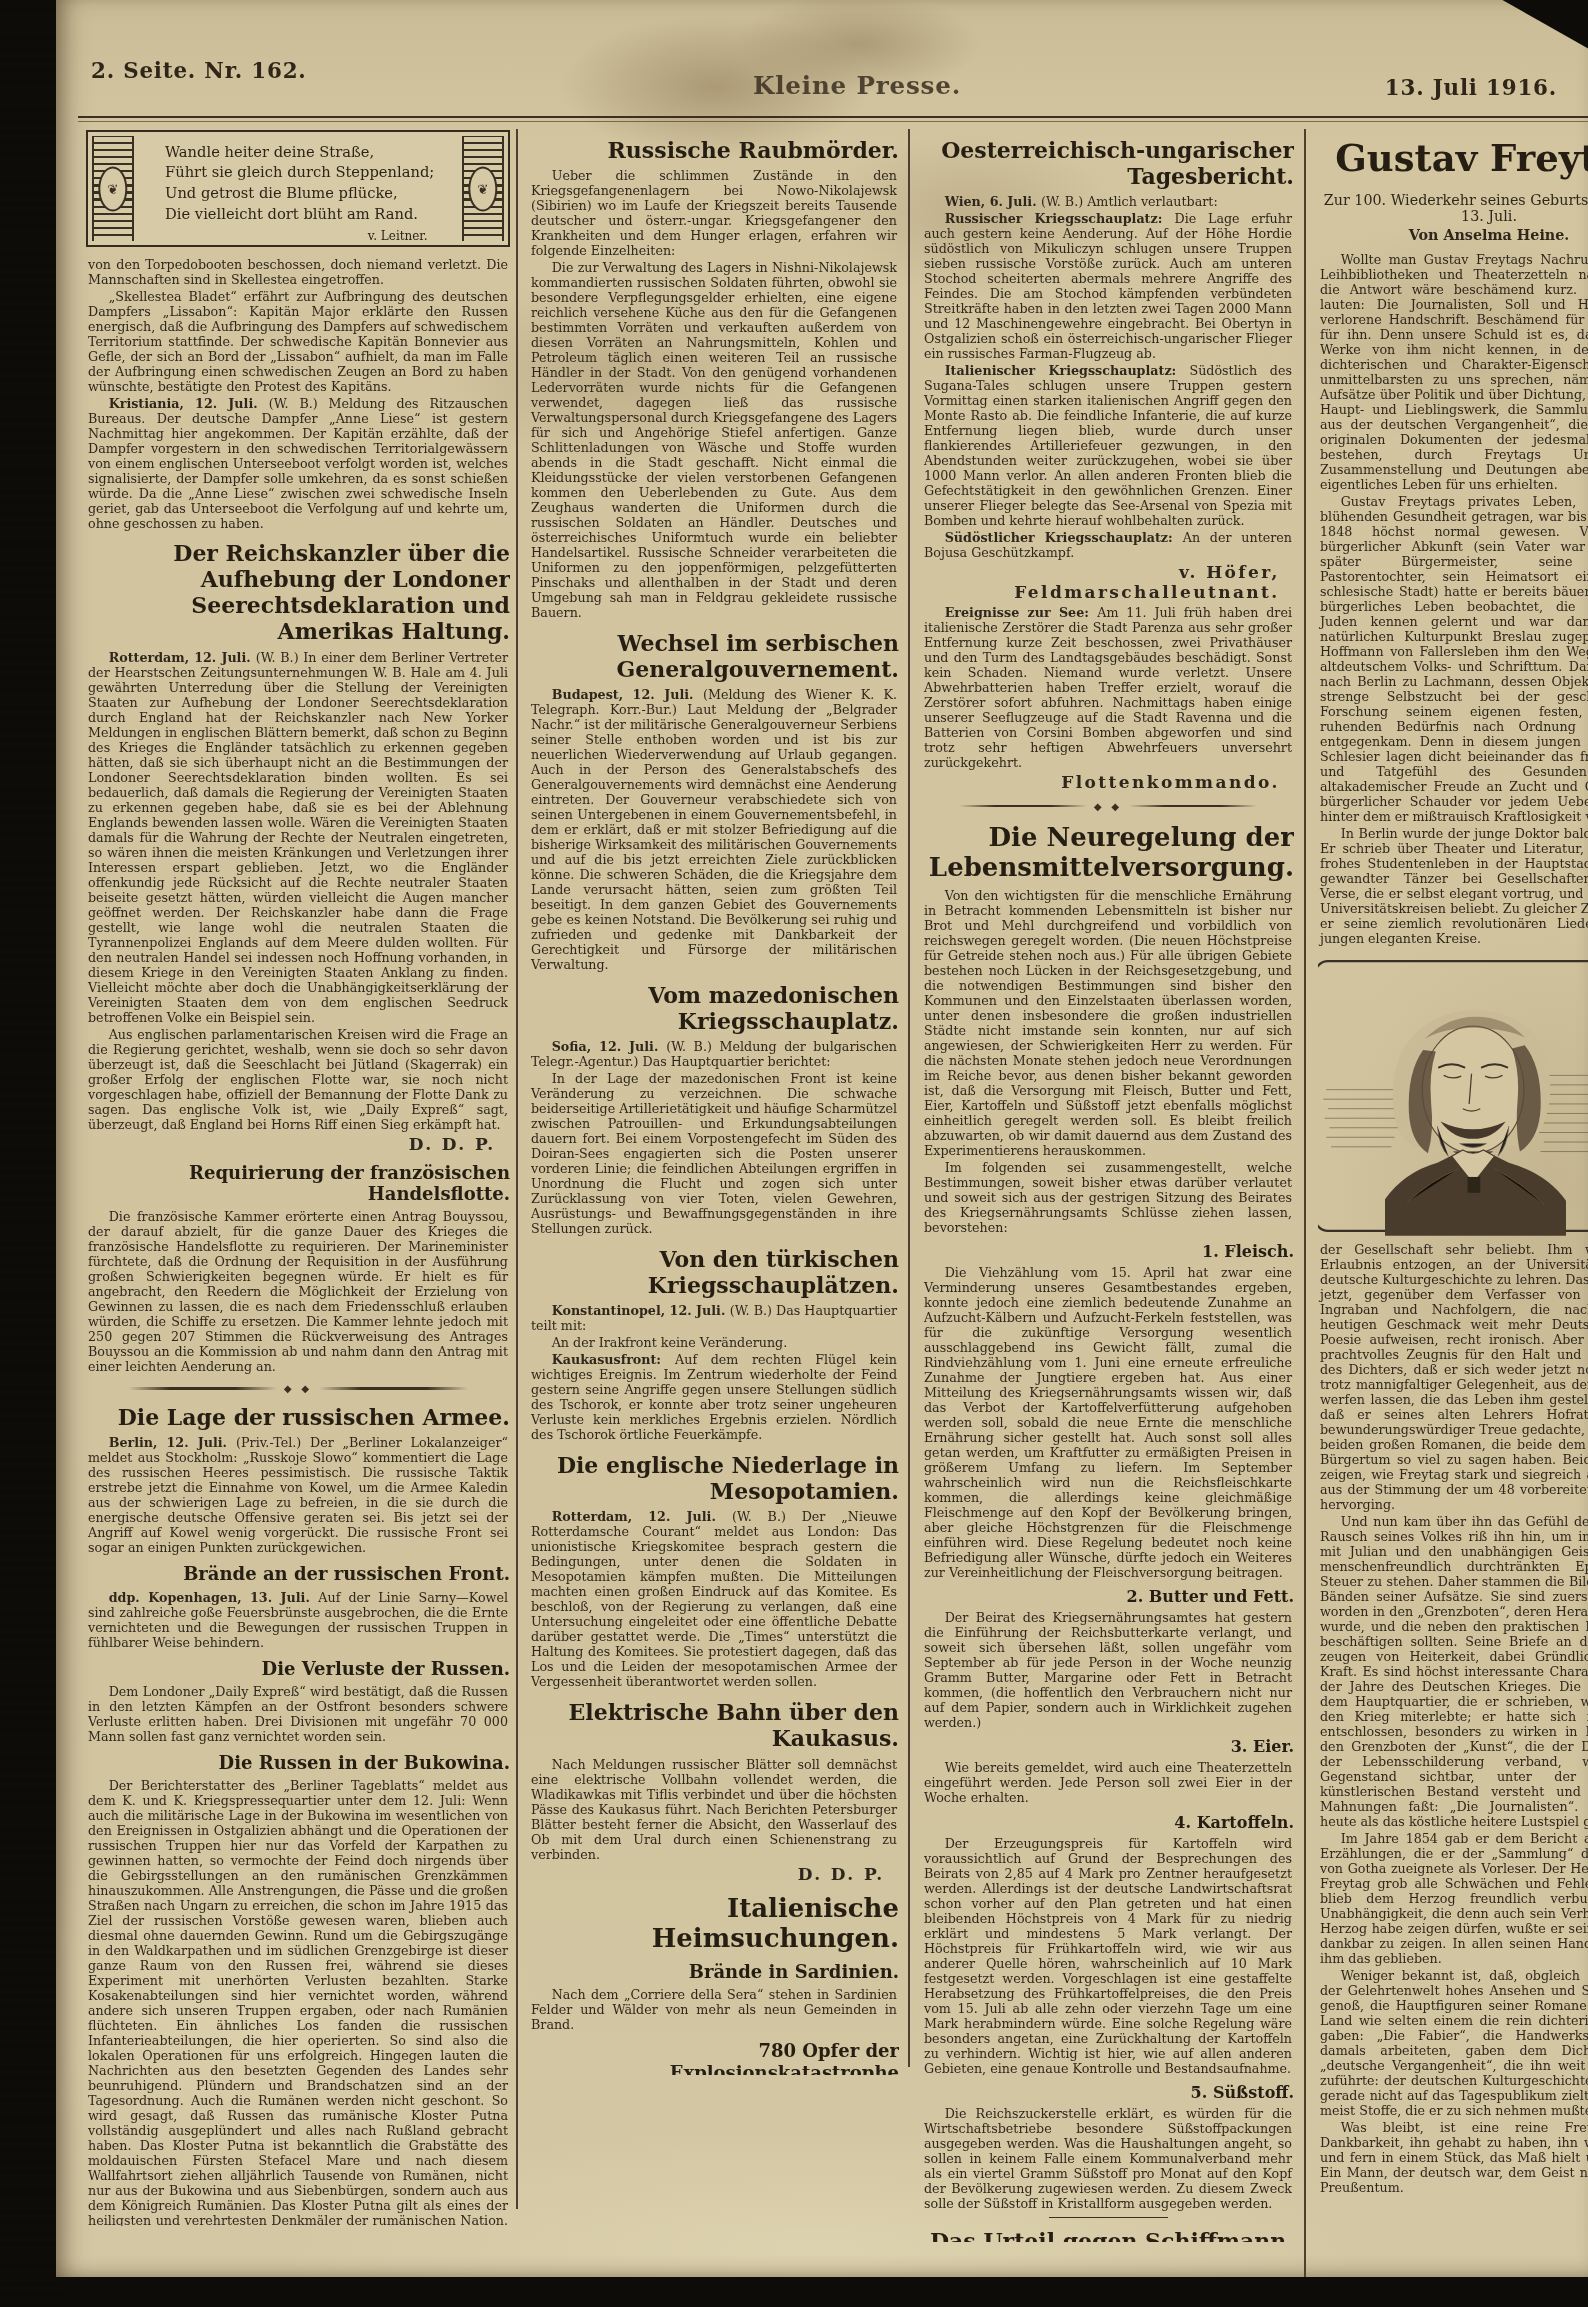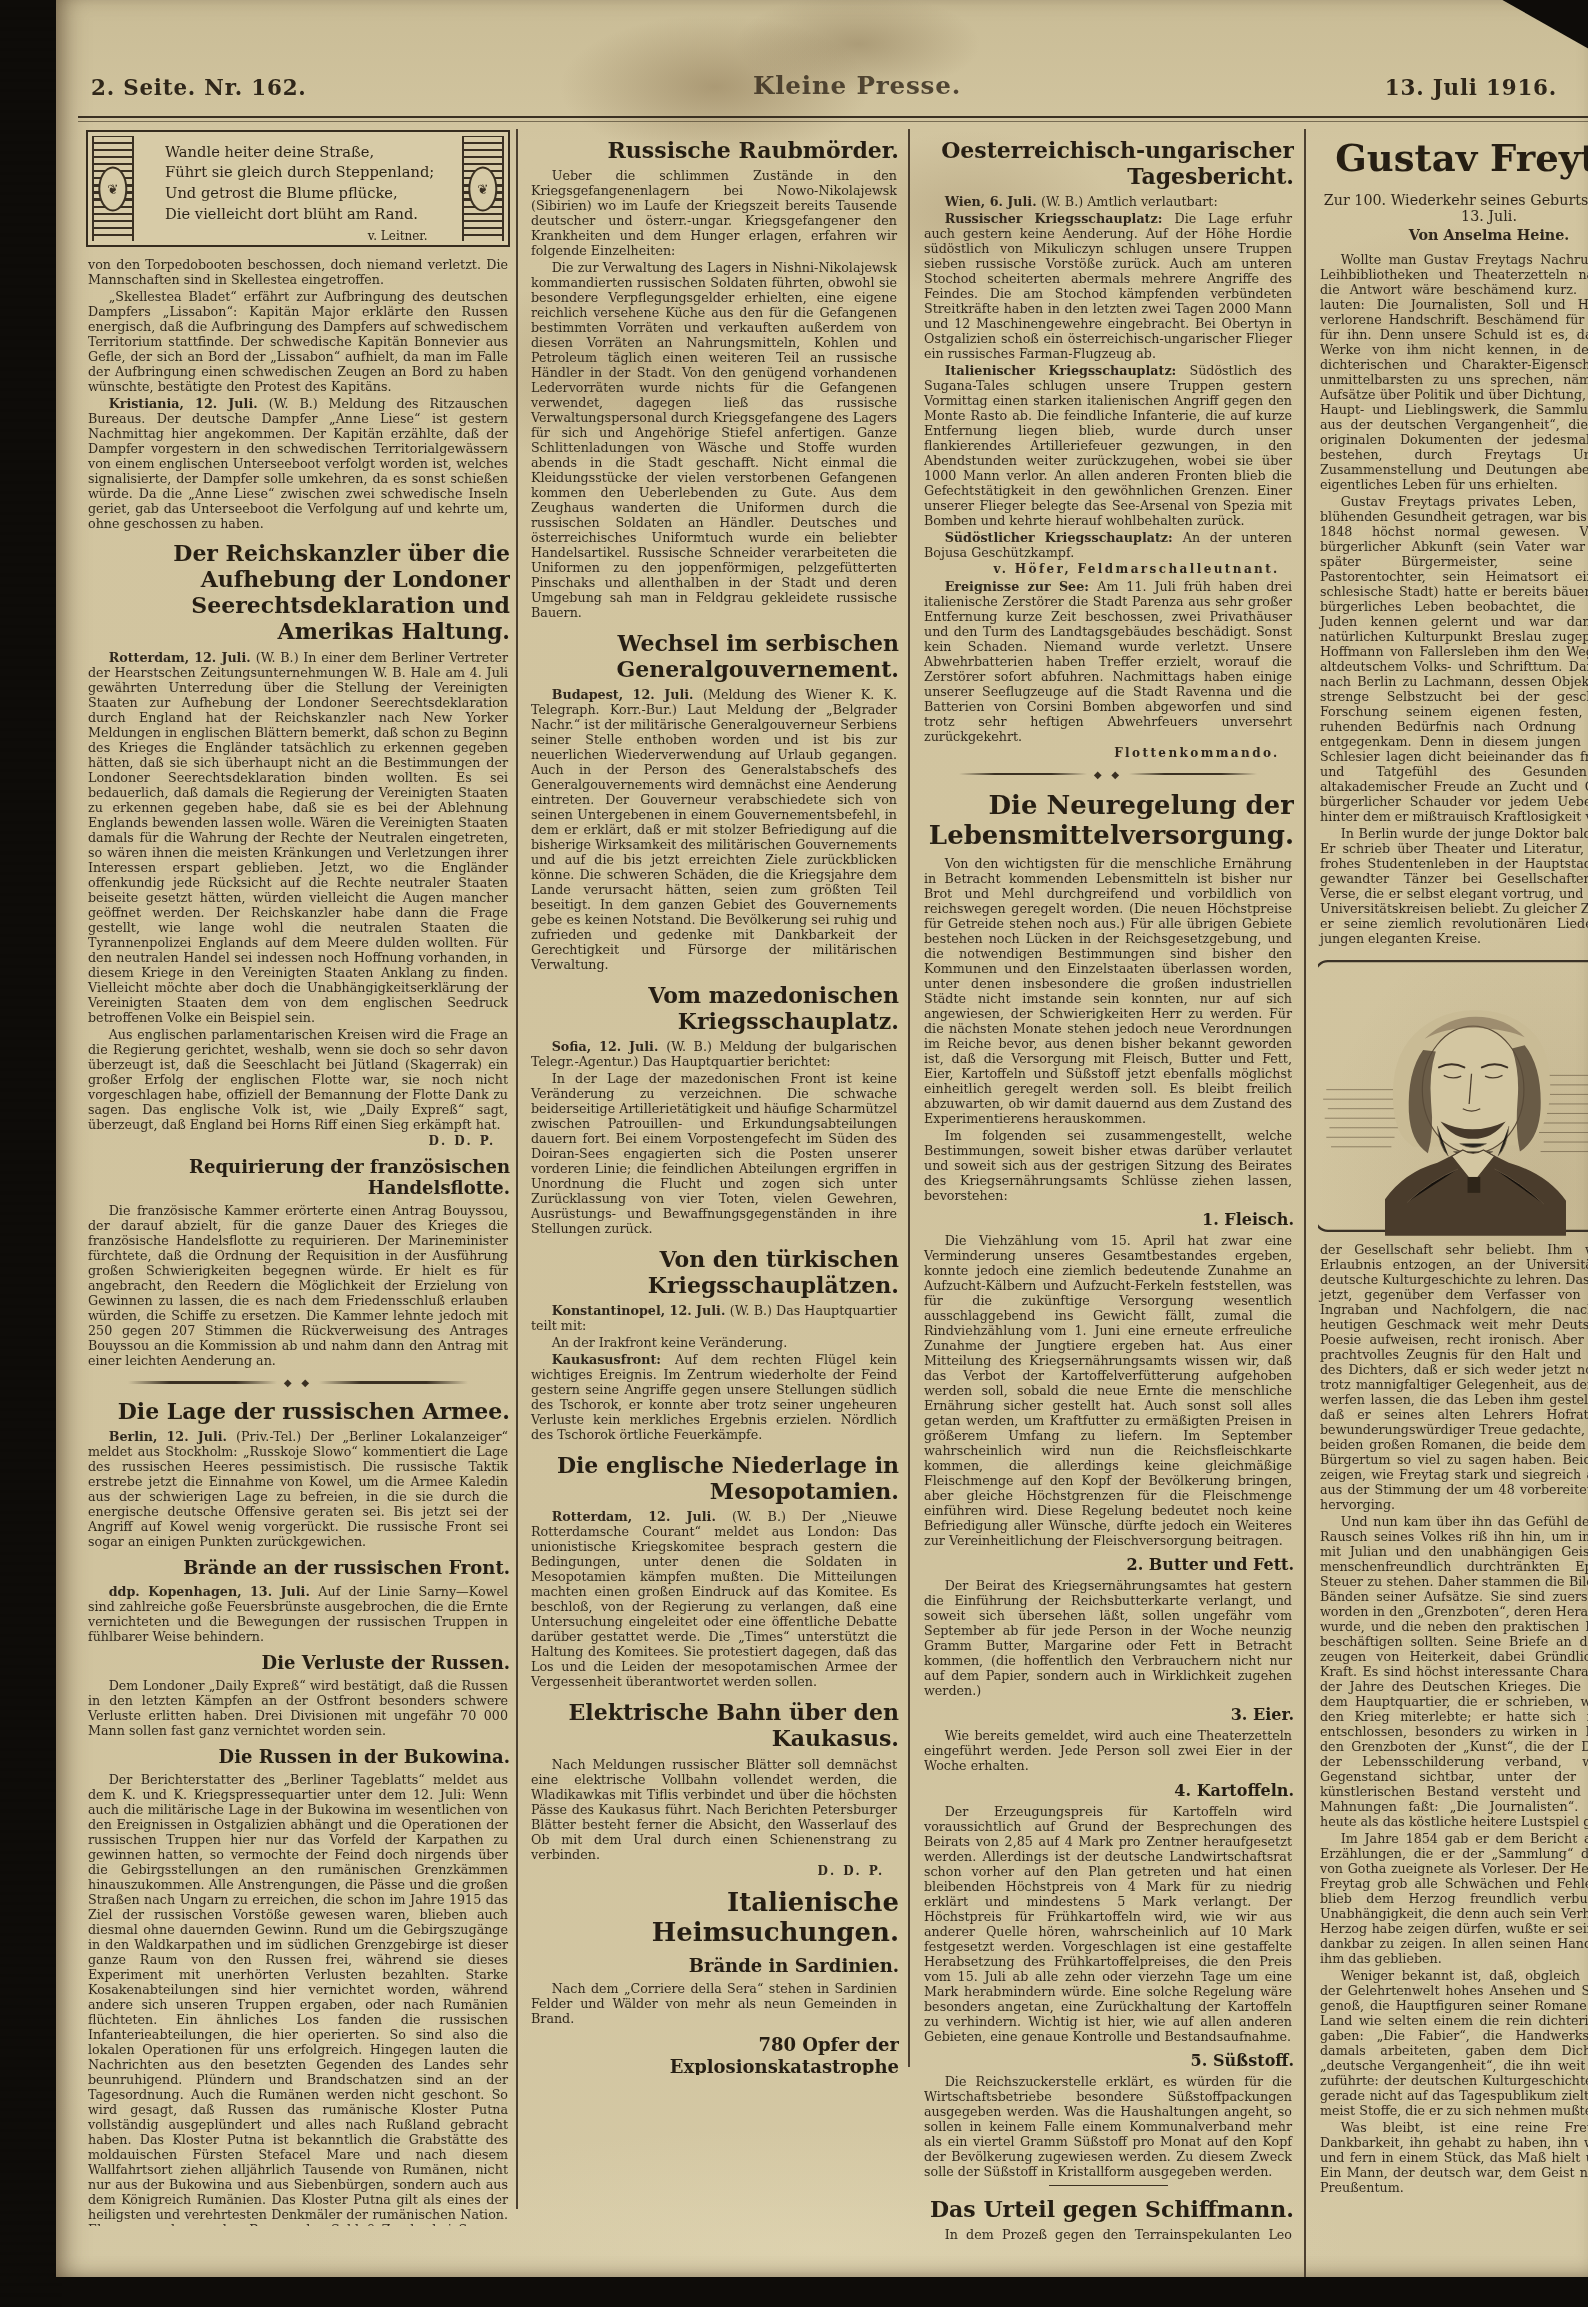--- a/index.html
+++ b/index.html
@@ -22,7 +22,7 @@
     box-shadow:inset 16px 0 27px -11px rgba(70,52,32,.65), inset 0 -8px 19px -8px rgba(70,52,32,.35);}
   .corner-tr{position:absolute;right:0;top:0;width:111px;height:49px;background:#0e0c09;
     clip-path:polygon(22% 0,100% 0,100% 100%);}
-  .hdr-left{position:absolute;left:35px;top:75px;font-weight:bold;font-size:21.4px;color:#2f2619;letter-spacing:0.8px;}
+  .hdr-left{position:absolute;left:35px;top:58px;font-weight:bold;font-size:21.4px;color:#2f2619;letter-spacing:0.8px;}
   .hdr-center{position:absolute;left:508px;top:71px;width:397px;text-align:right;font-weight:bold;font-size:24.6px;color:#3a2f20;opacity:.85;letter-spacing:0.8px;}
   .hdr-right{position:absolute;right:32px;top:75px;font-weight:bold;font-size:21.4px;color:#2f2619;letter-spacing:0.8px;}
   .hdr-rule{position:absolute;left:22px;right:0;top:116px;height:3.2px;border-top:2.4px solid #3a3022;border-bottom:0.8px solid rgba(58,48,34,.6);}

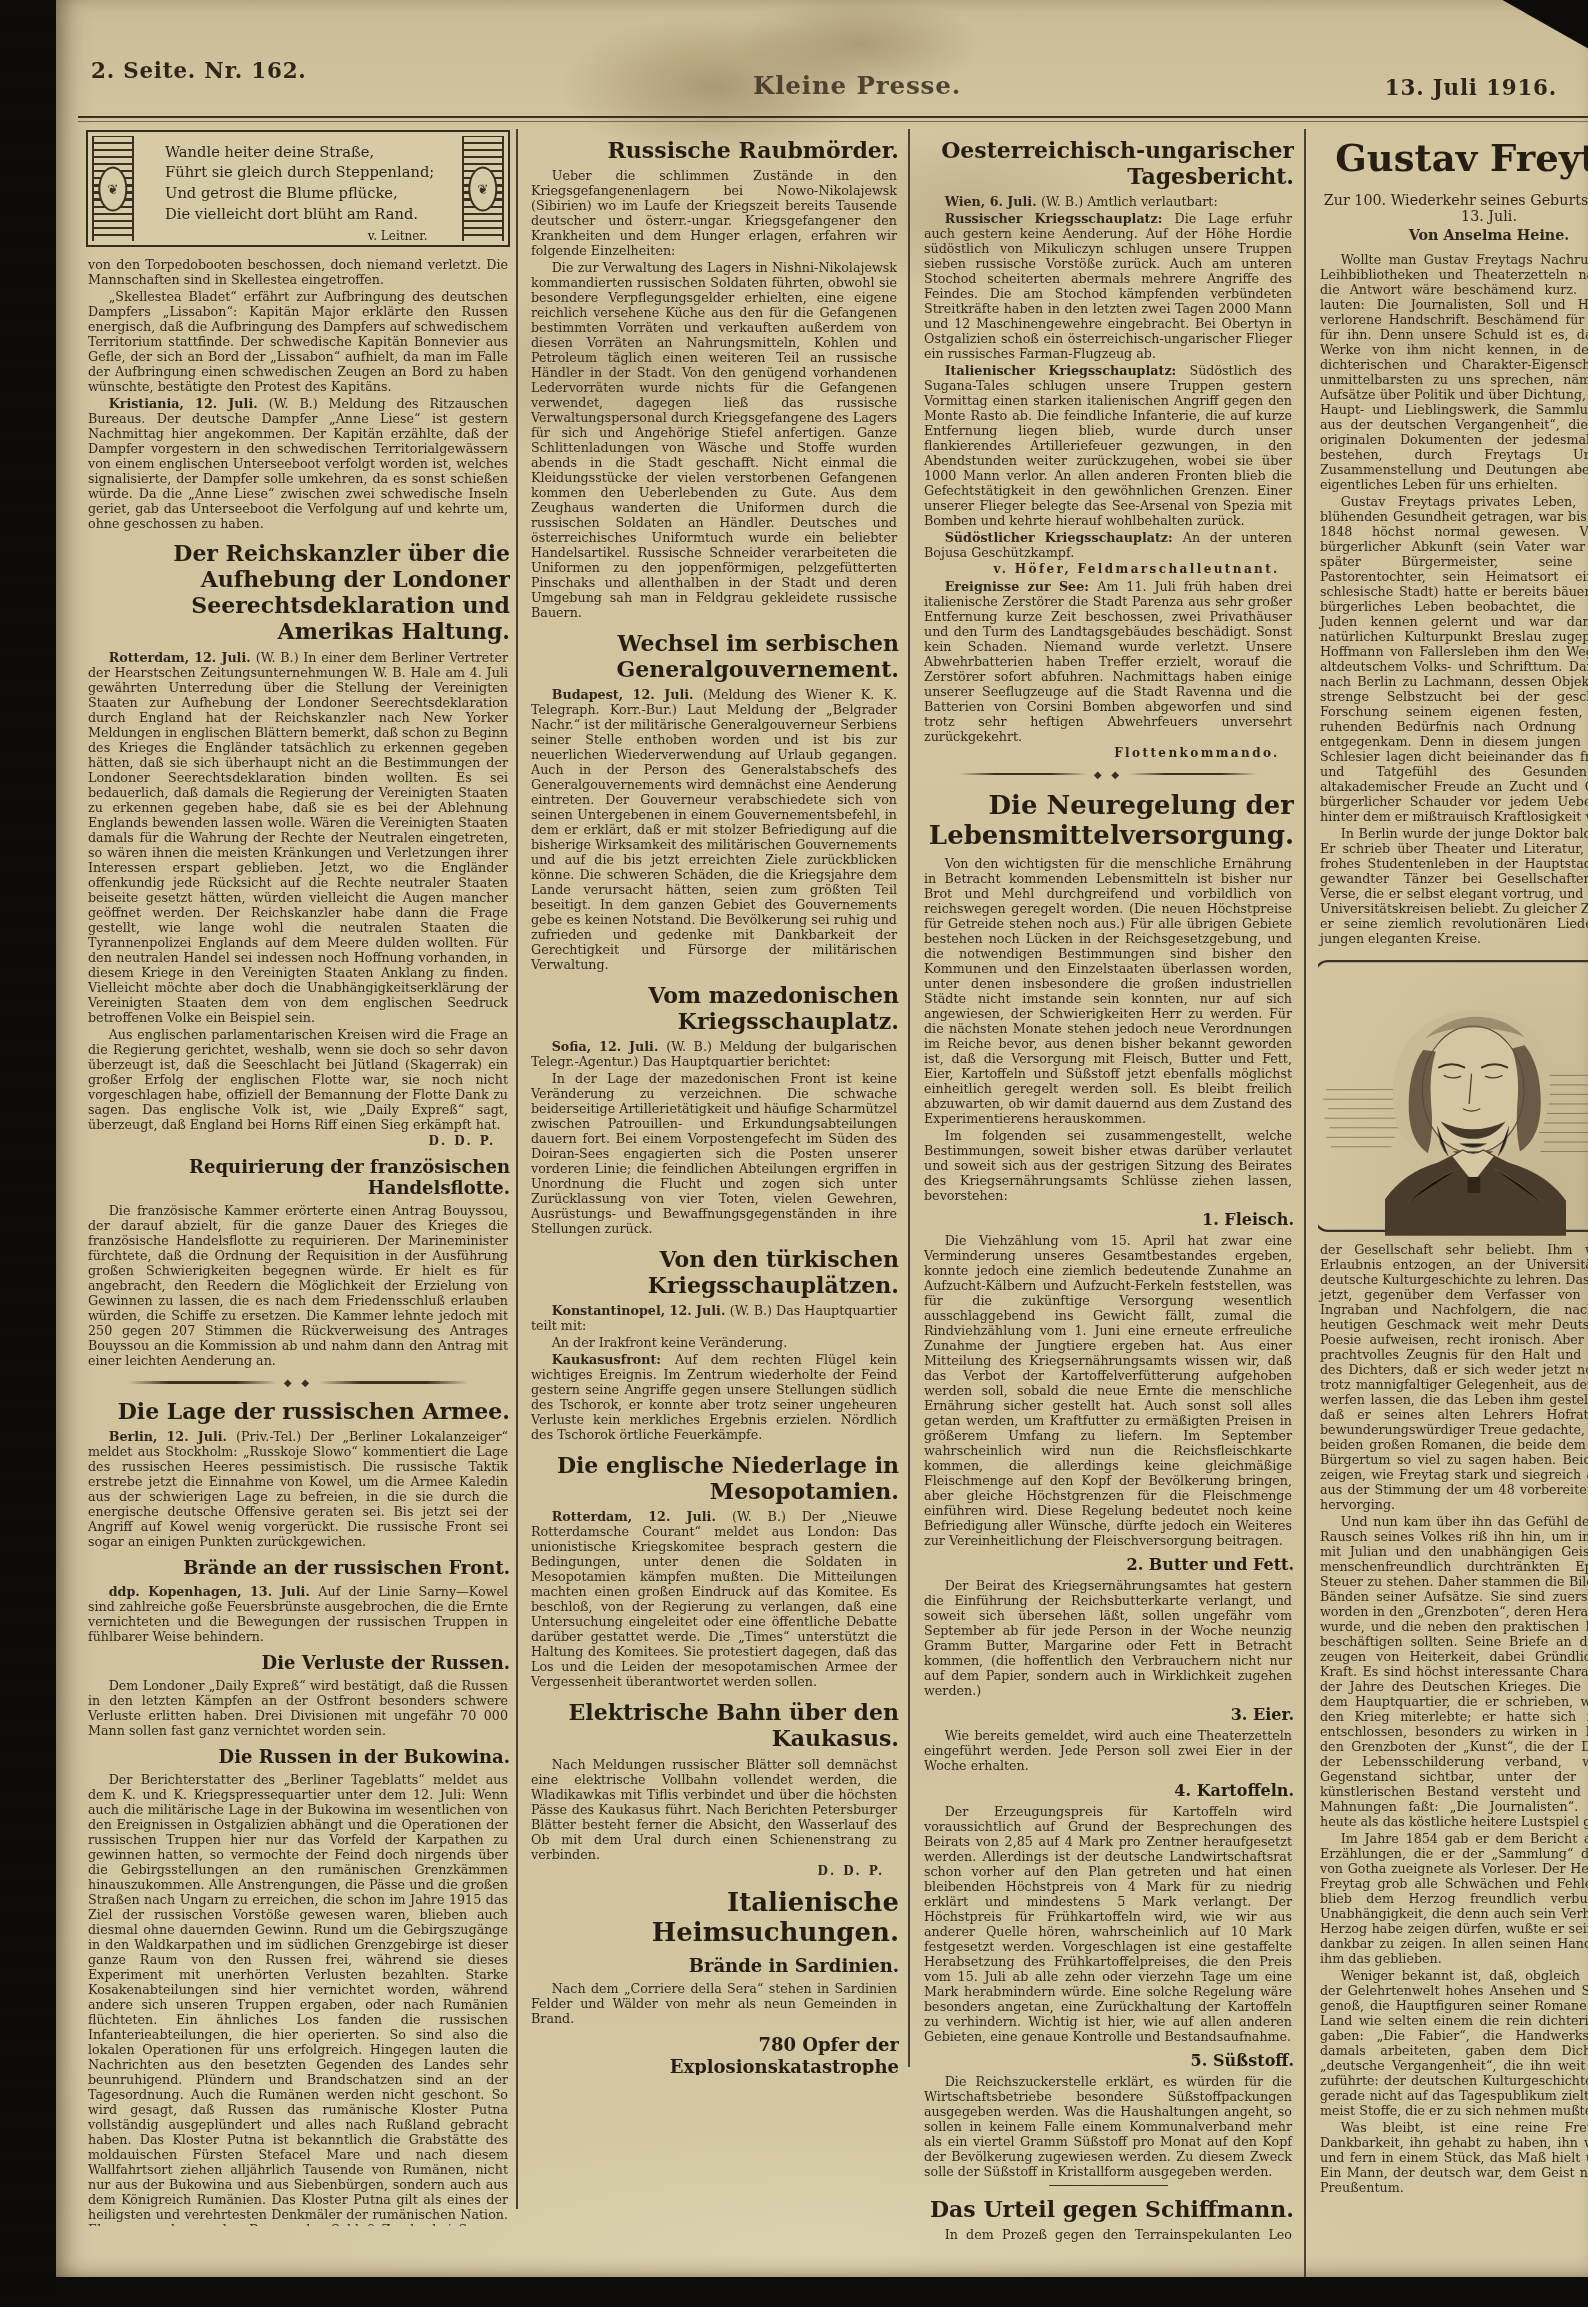--- a/index.html
+++ b/index.html
@@ -38,7 +38,7 @@
   .bp{margin:2px;font-size:12.7px;line-height:15px;text-align:justify;text-indent:20.7px;color:#30271c;}
   .bp.ni{text-indent:0;}
   .bp b{font-weight:700;}
-  .sig{margin:1.6px 14.3px 3.2px 0;text-align:right;font-weight:bold;font-size:12px;letter-spacing:2.4px;}
+  .sig{margin:1.6px 14.3px 3.2px 0;text-align:right;font-weight:bold;font-size:17px;letter-spacing:2.4px;}
   .hd{font-weight:700;text-align:right;color:#261e13;white-space:pre-line;}
   .hd.xxl{font-size:37px;line-height:41px;margin:11px 0 12.7px;}
   .hd.x2{font-size:26px;line-height:30px;margin:9.5px 0 6.4px;}

